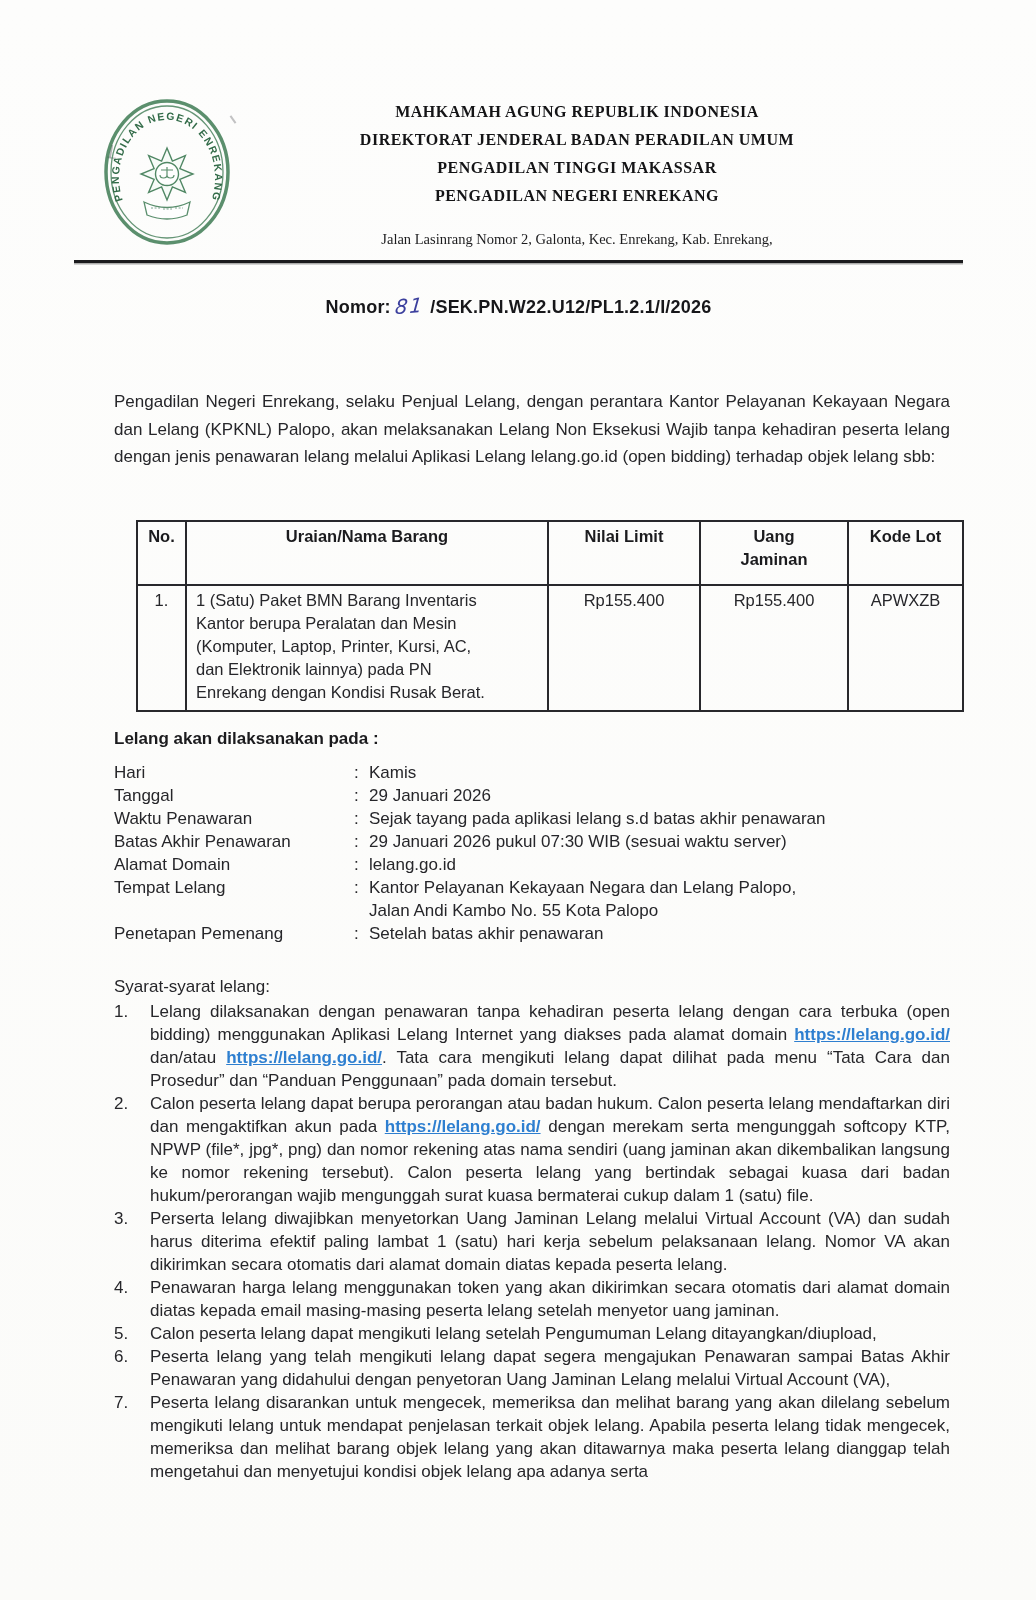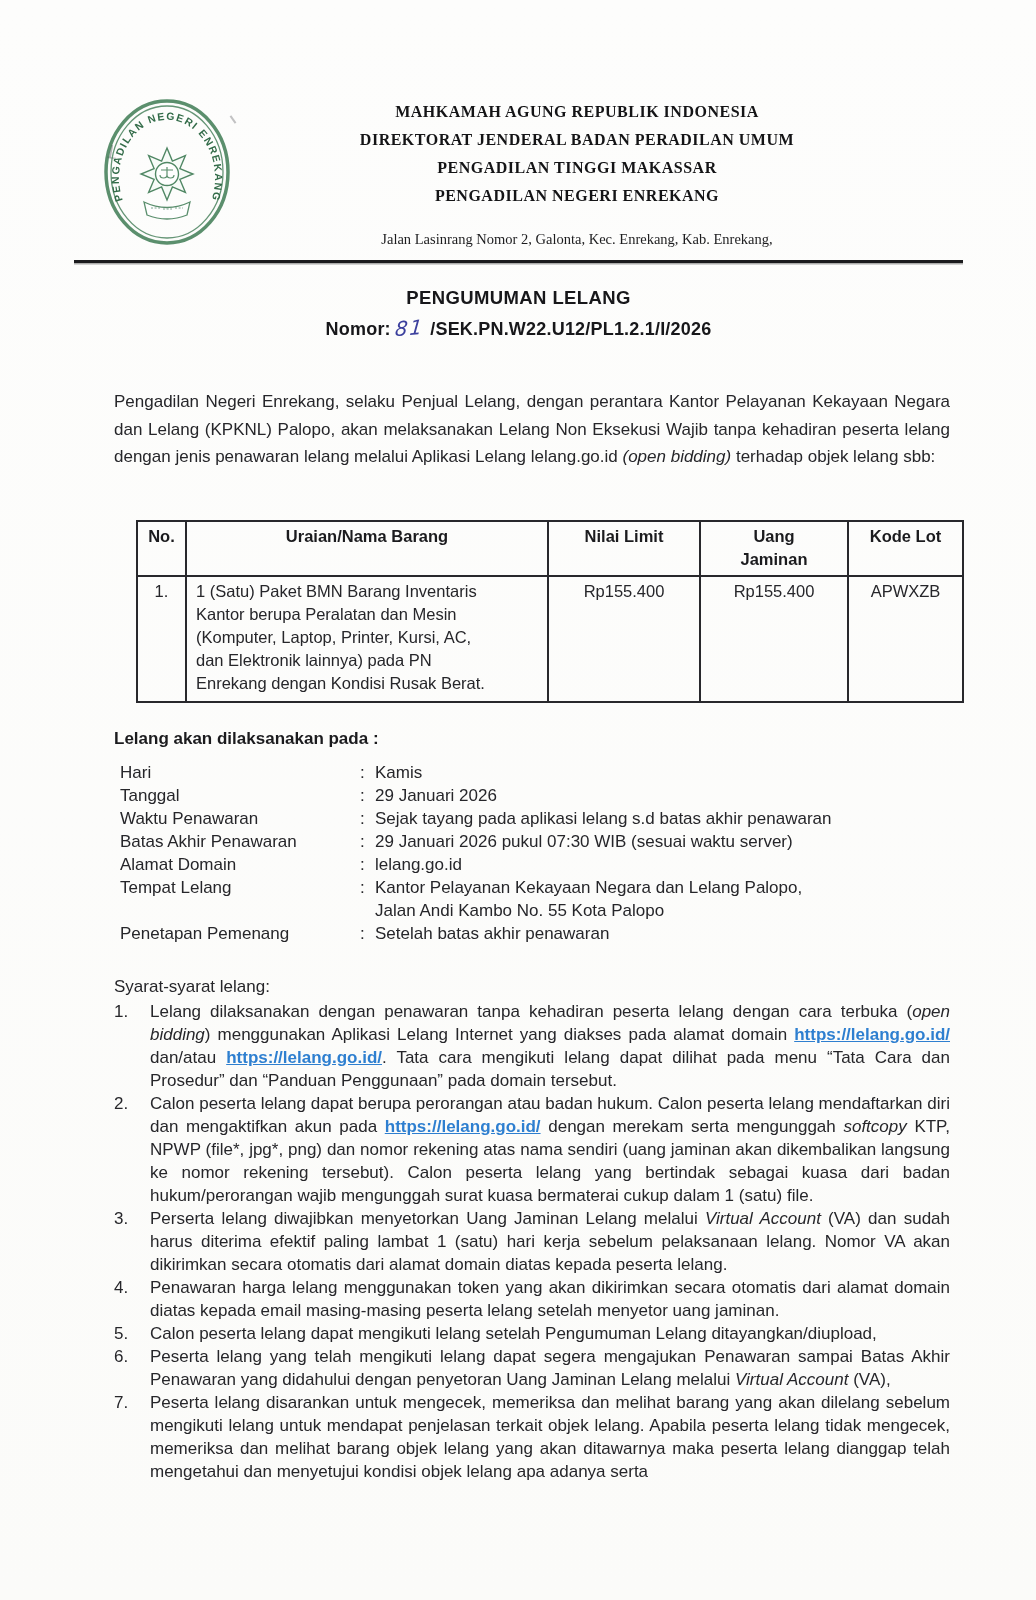--- a/index.html
+++ b/index.html
@@ -100,7 +100,6 @@
   <div class="divider"></div>
 
   <section class="title-block">
-    <div class="doc-title">PENGUMUMAN LELANG</div>
     <div class="doc-number"><span>Nomor:</span><span class="handwritten">81</span><span>/SEK.PN.W22.U12/PL1.2.1/I/2026</span></div>
   </section>
 

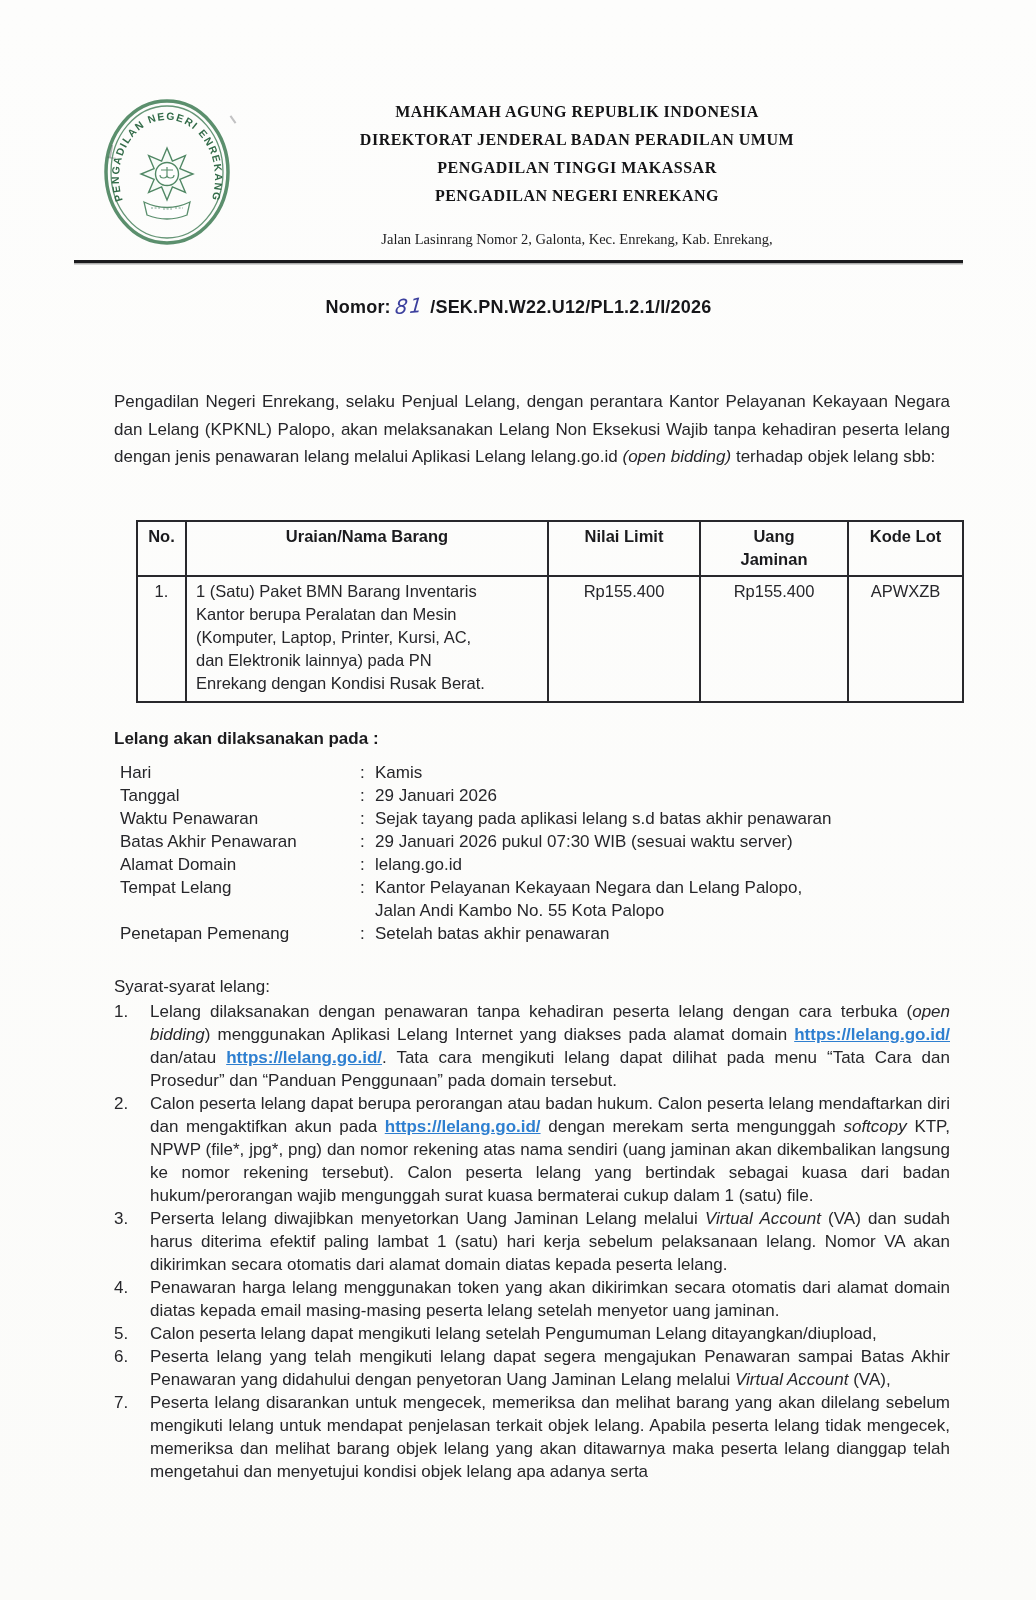--- a/index.html
+++ b/index.html
@@ -60,7 +60,7 @@
   .terms li { position:relative; padding-left:36px; font-size:17px; line-height:23px;
     text-align:justify; }
   .terms .num { position:absolute; left:0; top:0; }
-  .it { font-style:italic; }
+  .it { }
   .lnk { color:#2e7fd0; font-weight:bold; text-decoration:underline; cursor:pointer; }
 </style>
 </head>

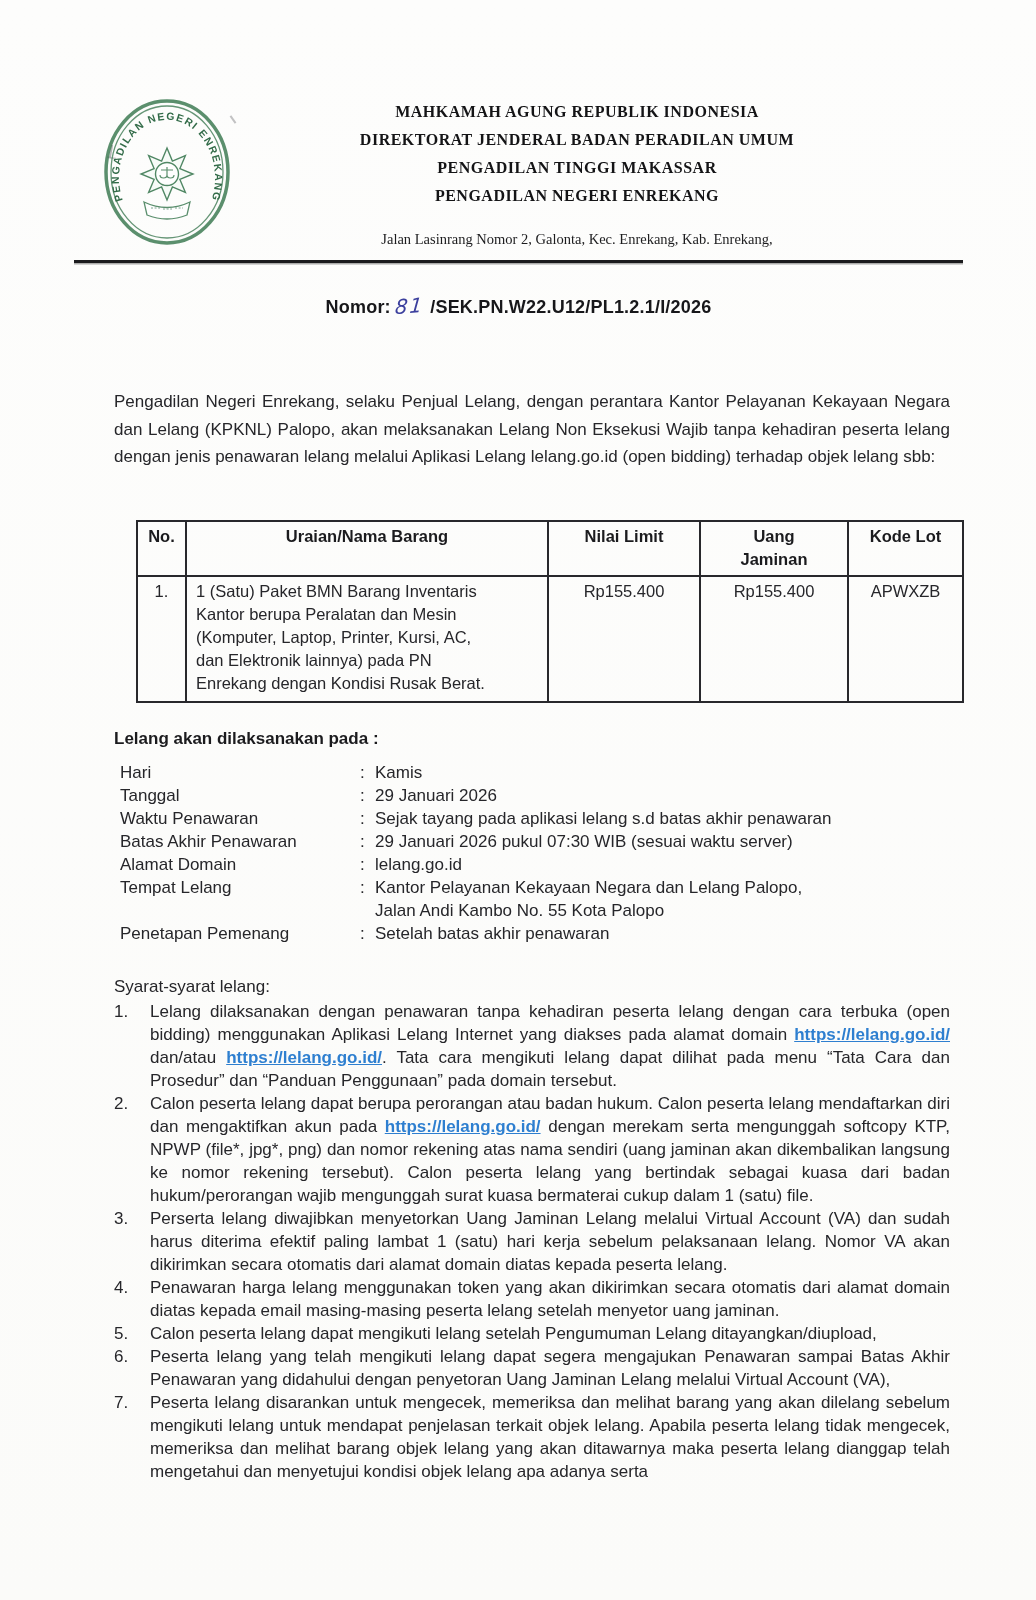--- a/index.html
+++ b/index.html
@@ -42,7 +42,7 @@
   
   .lots { position:absolute; top:520px; left:136px; border-collapse:collapse; table-layout:fixed; }
   .lots th, .lots td { border:2px solid #28282c; vertical-align:top; font-size:16.5px; line-height:23px; }
-  .lots th { font-weight:bold; text-align:center; padding:3px 4px 4px; white-space:pre-line; color:#1b1b1e; }
+  .lots th { font-weight:bold; text-align:center; padding:3px 4px 13px; white-space:pre-line; color:#1b1b1e; }
   .lots td { padding:3px 8px 6px; text-align:center; }
   .lots td.cell-left { text-align:left; padding:3px 8px 6px 9px; white-space:pre-line; }
 

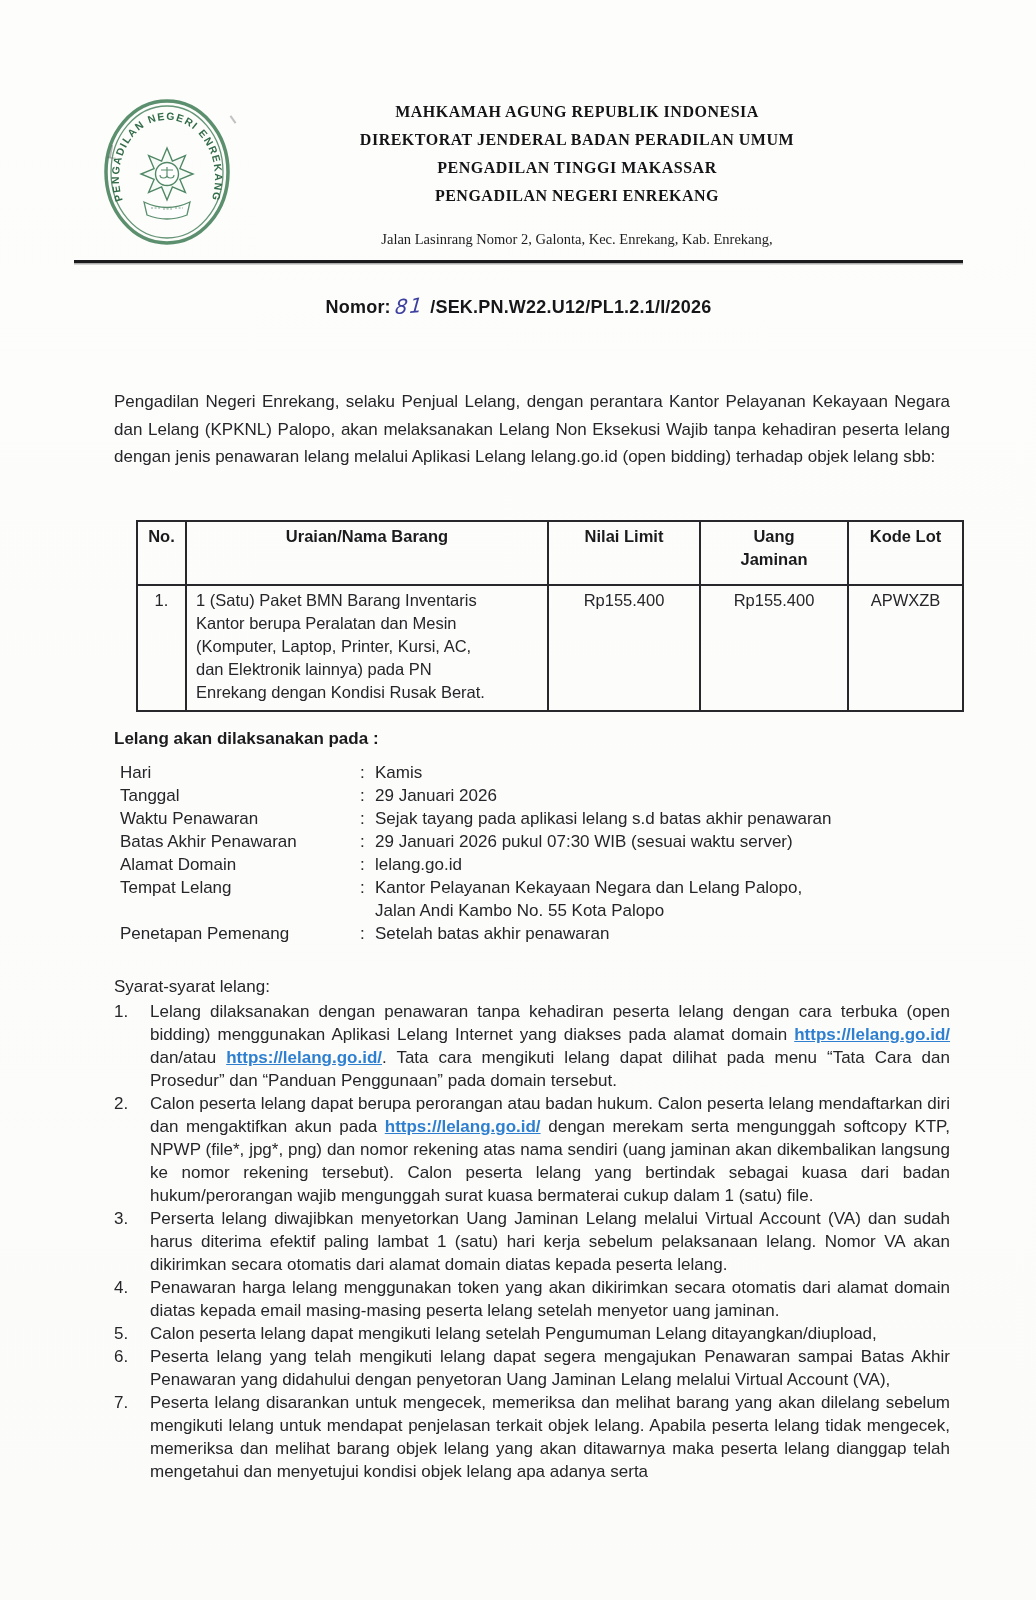--- a/index.html
+++ b/index.html
@@ -49,7 +49,7 @@
   
   .sched-head { position:absolute; top:729px; left:114px; font-size:17px; font-weight:bold; color:#1b1b1e;text-align:right; }
   .schedule { position:absolute; top:761px; left:114px; width:840px; font-size:17px; }
-  .srow { display:flex; line-height:23px;margin-left:6px; }
+  .srow { display:flex; line-height:23px; }
   .slabel { width:240px; flex:none; }
   .scolon { width:15px; flex:none; }
   .svalue { flex:1; }

